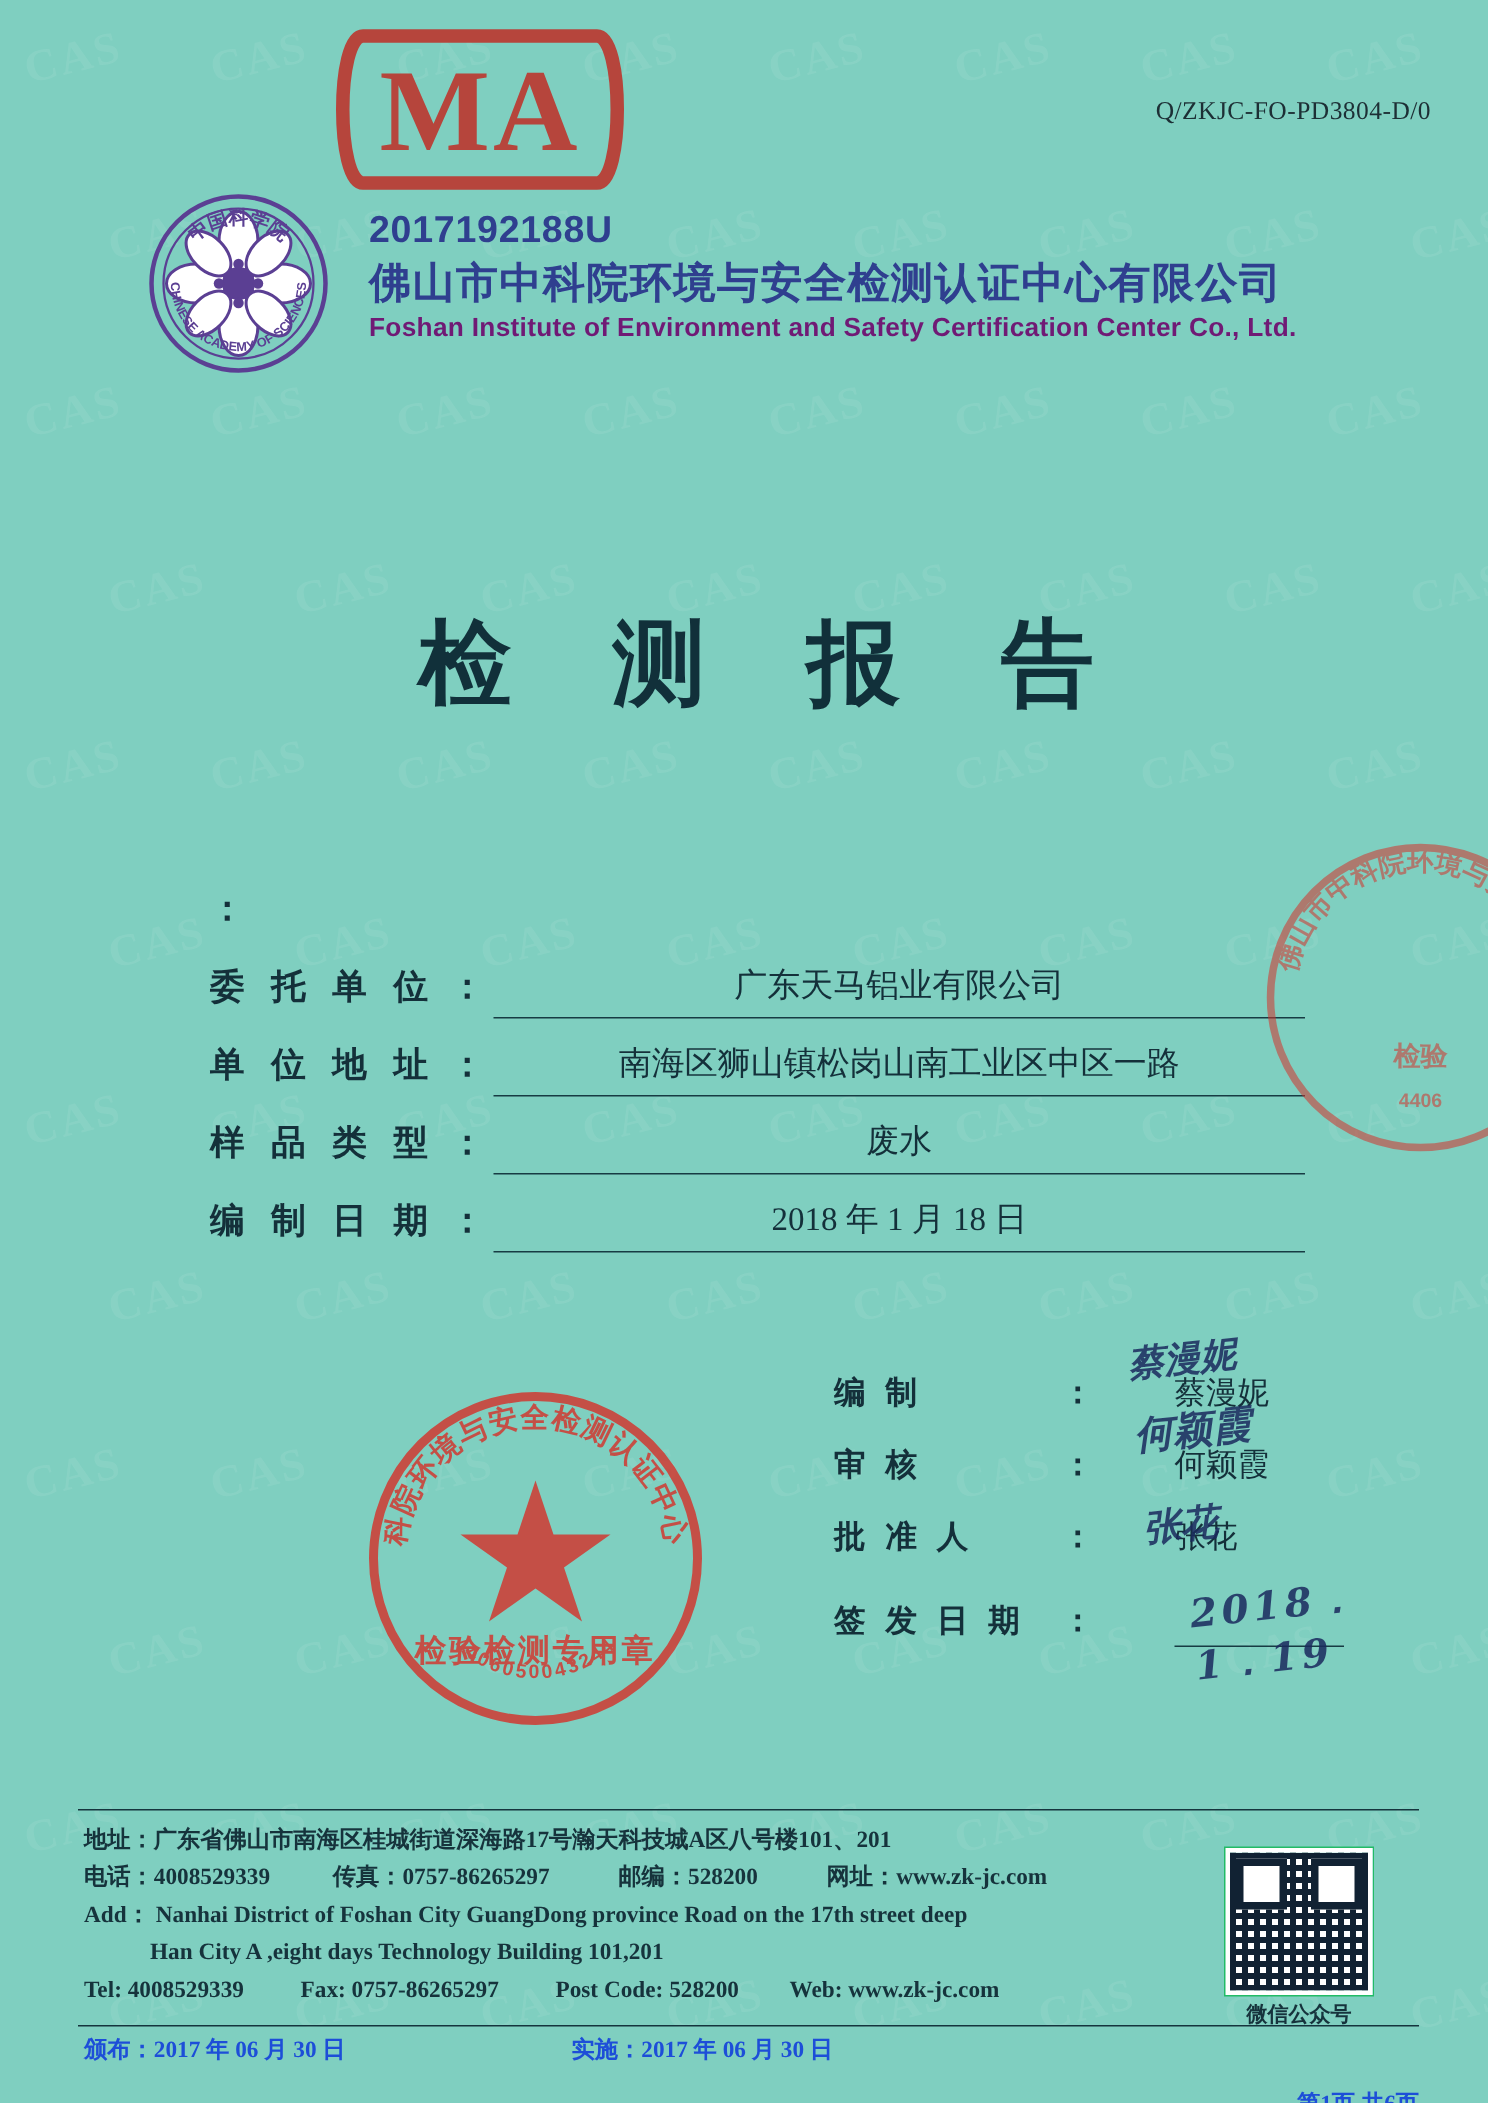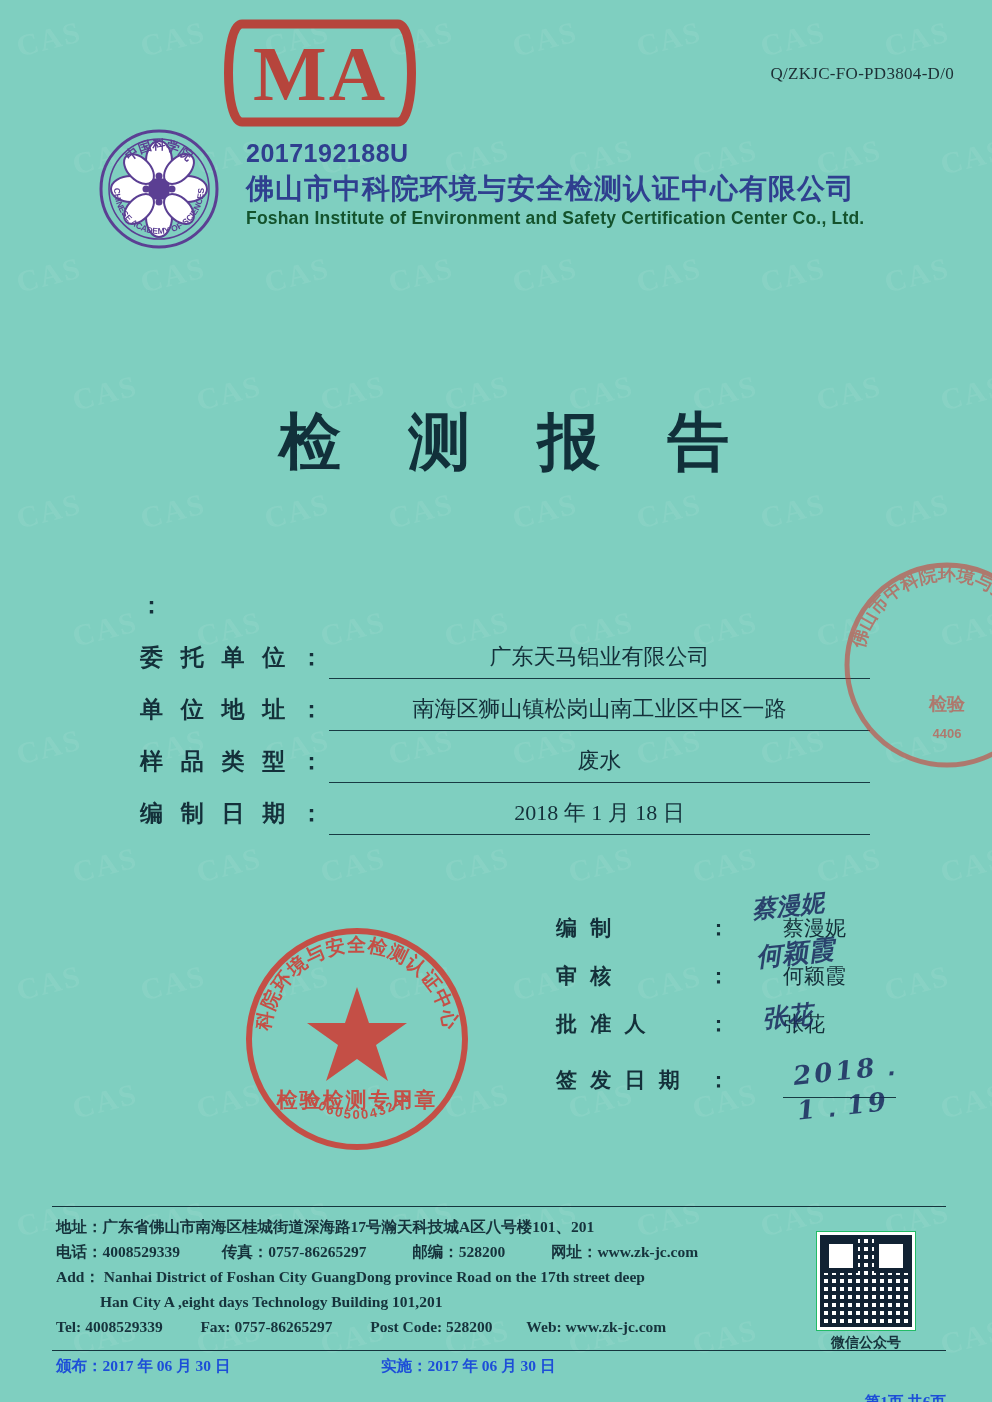--- a/index.html
+++ b/index.html
@@ -65,7 +65,7 @@
   .org-en{
     position:absolute;left:246px;top:208px;
     font-size:17.5px;font-weight:bold;
-    color:#14532d;
+    color:#701a75;
     letter-spacing:.2px;
     white-space:nowrap;
     font-family:"Liberation Sans", sans-serif;

